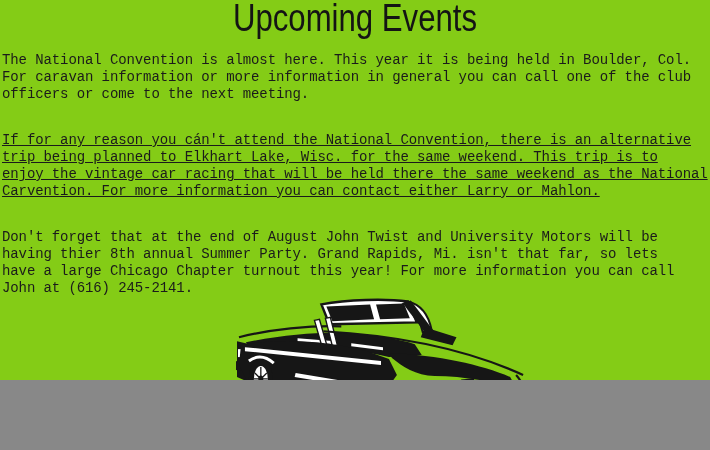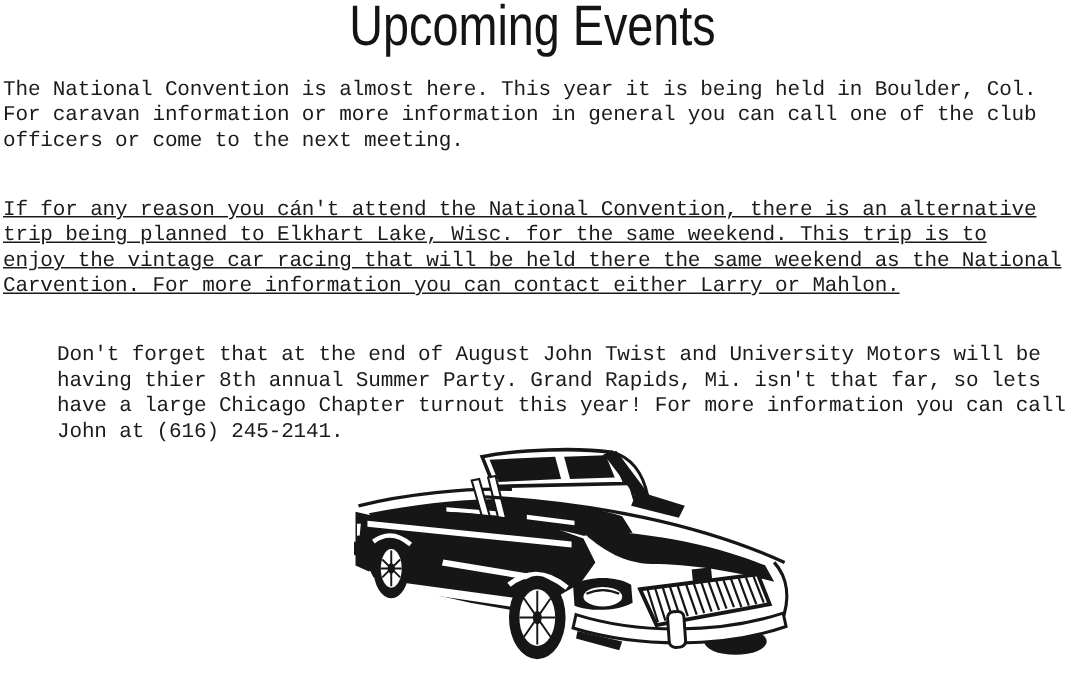--- a/index.html
+++ b/index.html
@@ -5,8 +5,8 @@
   html,body{margin:0;padding:0;background:#888;}
   .page{
     position:relative;
-    width:710px;height:450px;
-    background:#ffffff;
+    width:710px;height:380px;
+    background:#84cc16;
     overflow:hidden;
     font-family:"Liberation Mono",monospace;
   }

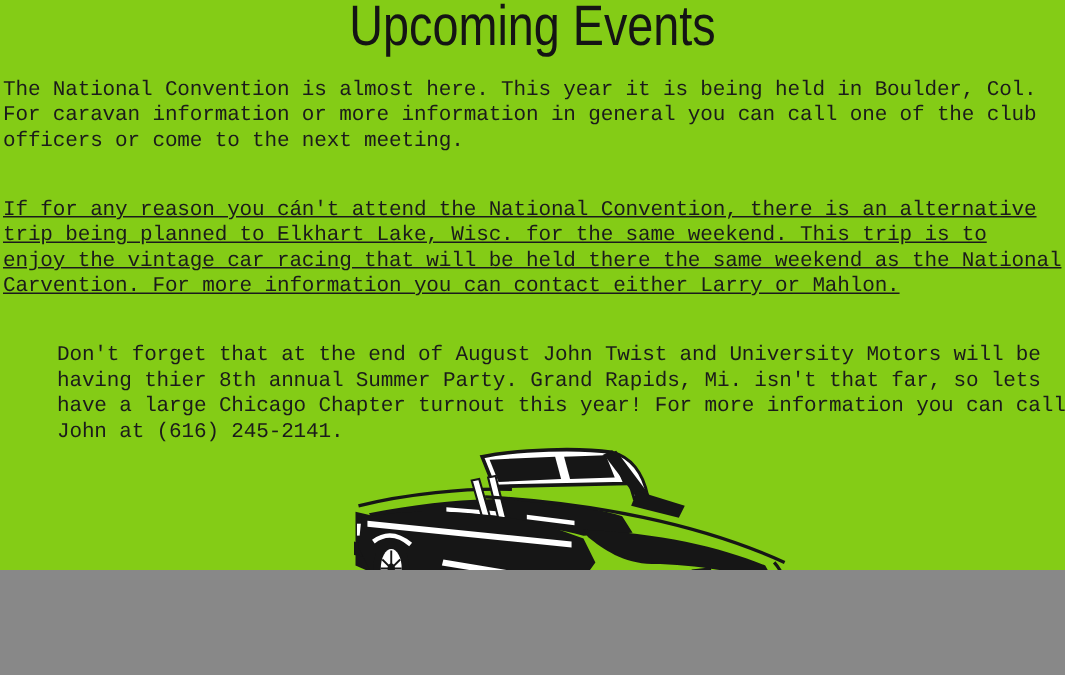--- a/index.html
+++ b/index.html
@@ -36,7 +36,7 @@
   }
   .para-1{top:52px;}
   .para-2{top:132px;text-decoration:underline;}
-  .para-3{top:229px;margin-left:36px;}
+  .para-3{top:229px;}
   .car{
     position:absolute;
     left:236px;top:295px;

